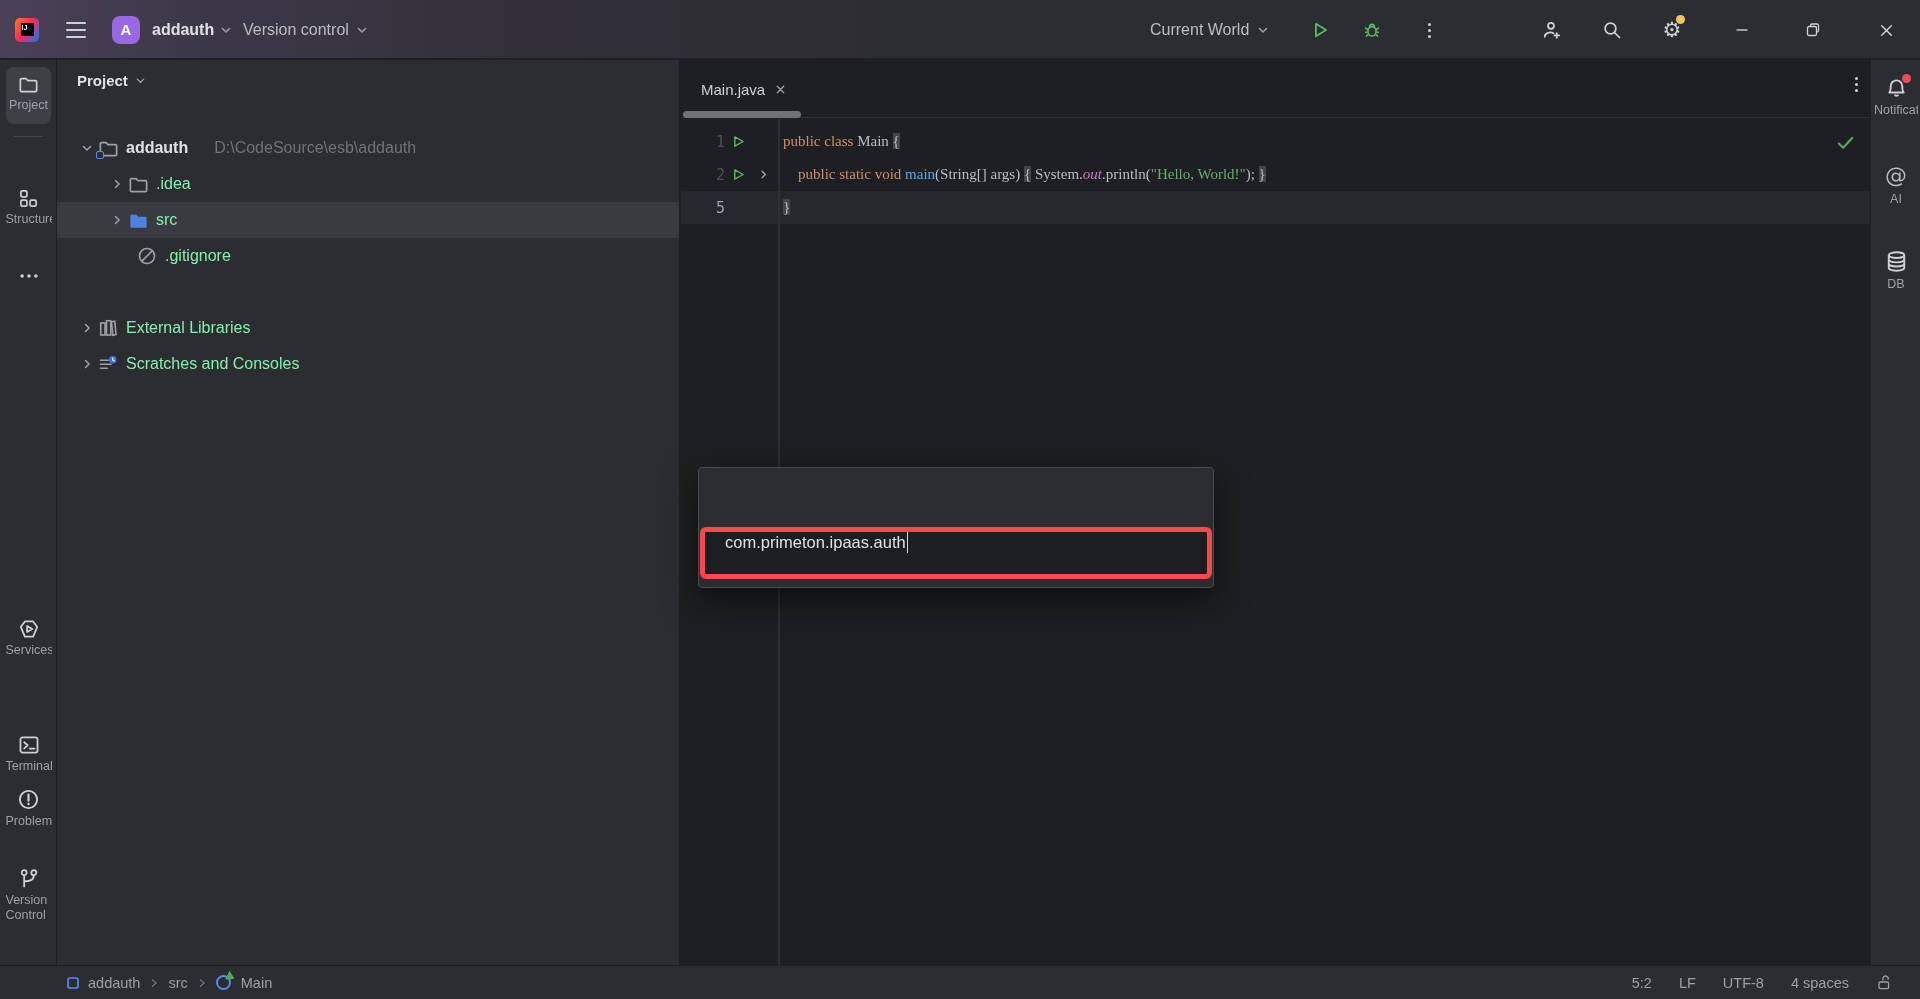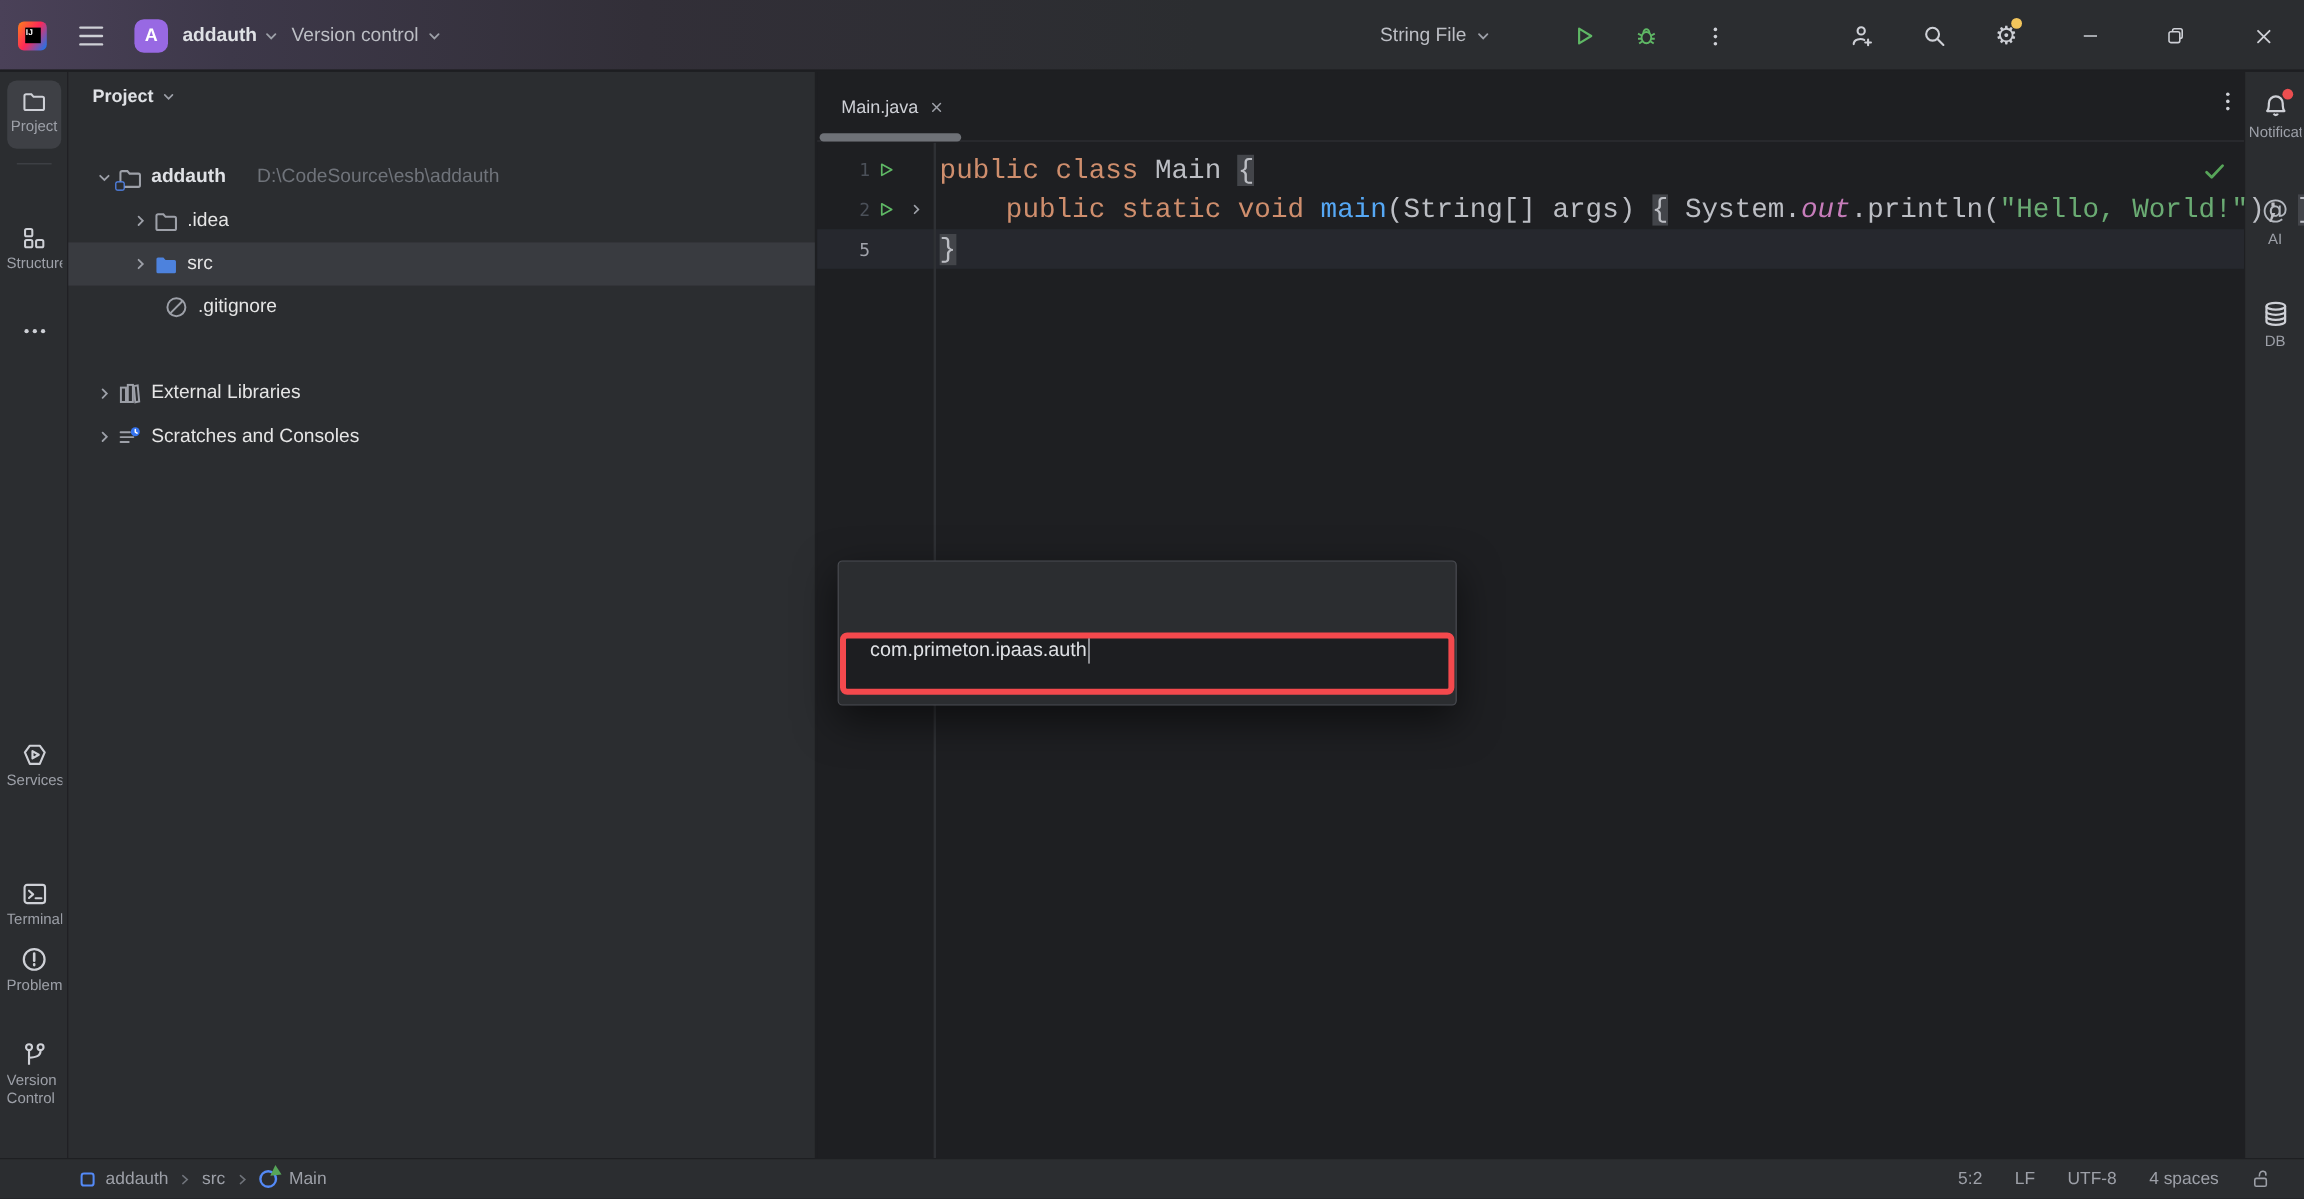--- a/index.html
+++ b/index.html
@@ -176,7 +176,7 @@
       </svg>
   </div>
   <div class="tb-item runcfg">
-    <span>String File</span>
+    <span>Current World</span>
     <svg width="12" height="12" viewBox="0 0 12 12">
         <path d="M2.5 4.5 L6 8 L9.5 4.5" stroke="#9da0a8" stroke-width="1.5" fill="none" stroke-linecap="round"></path>
       </svg>

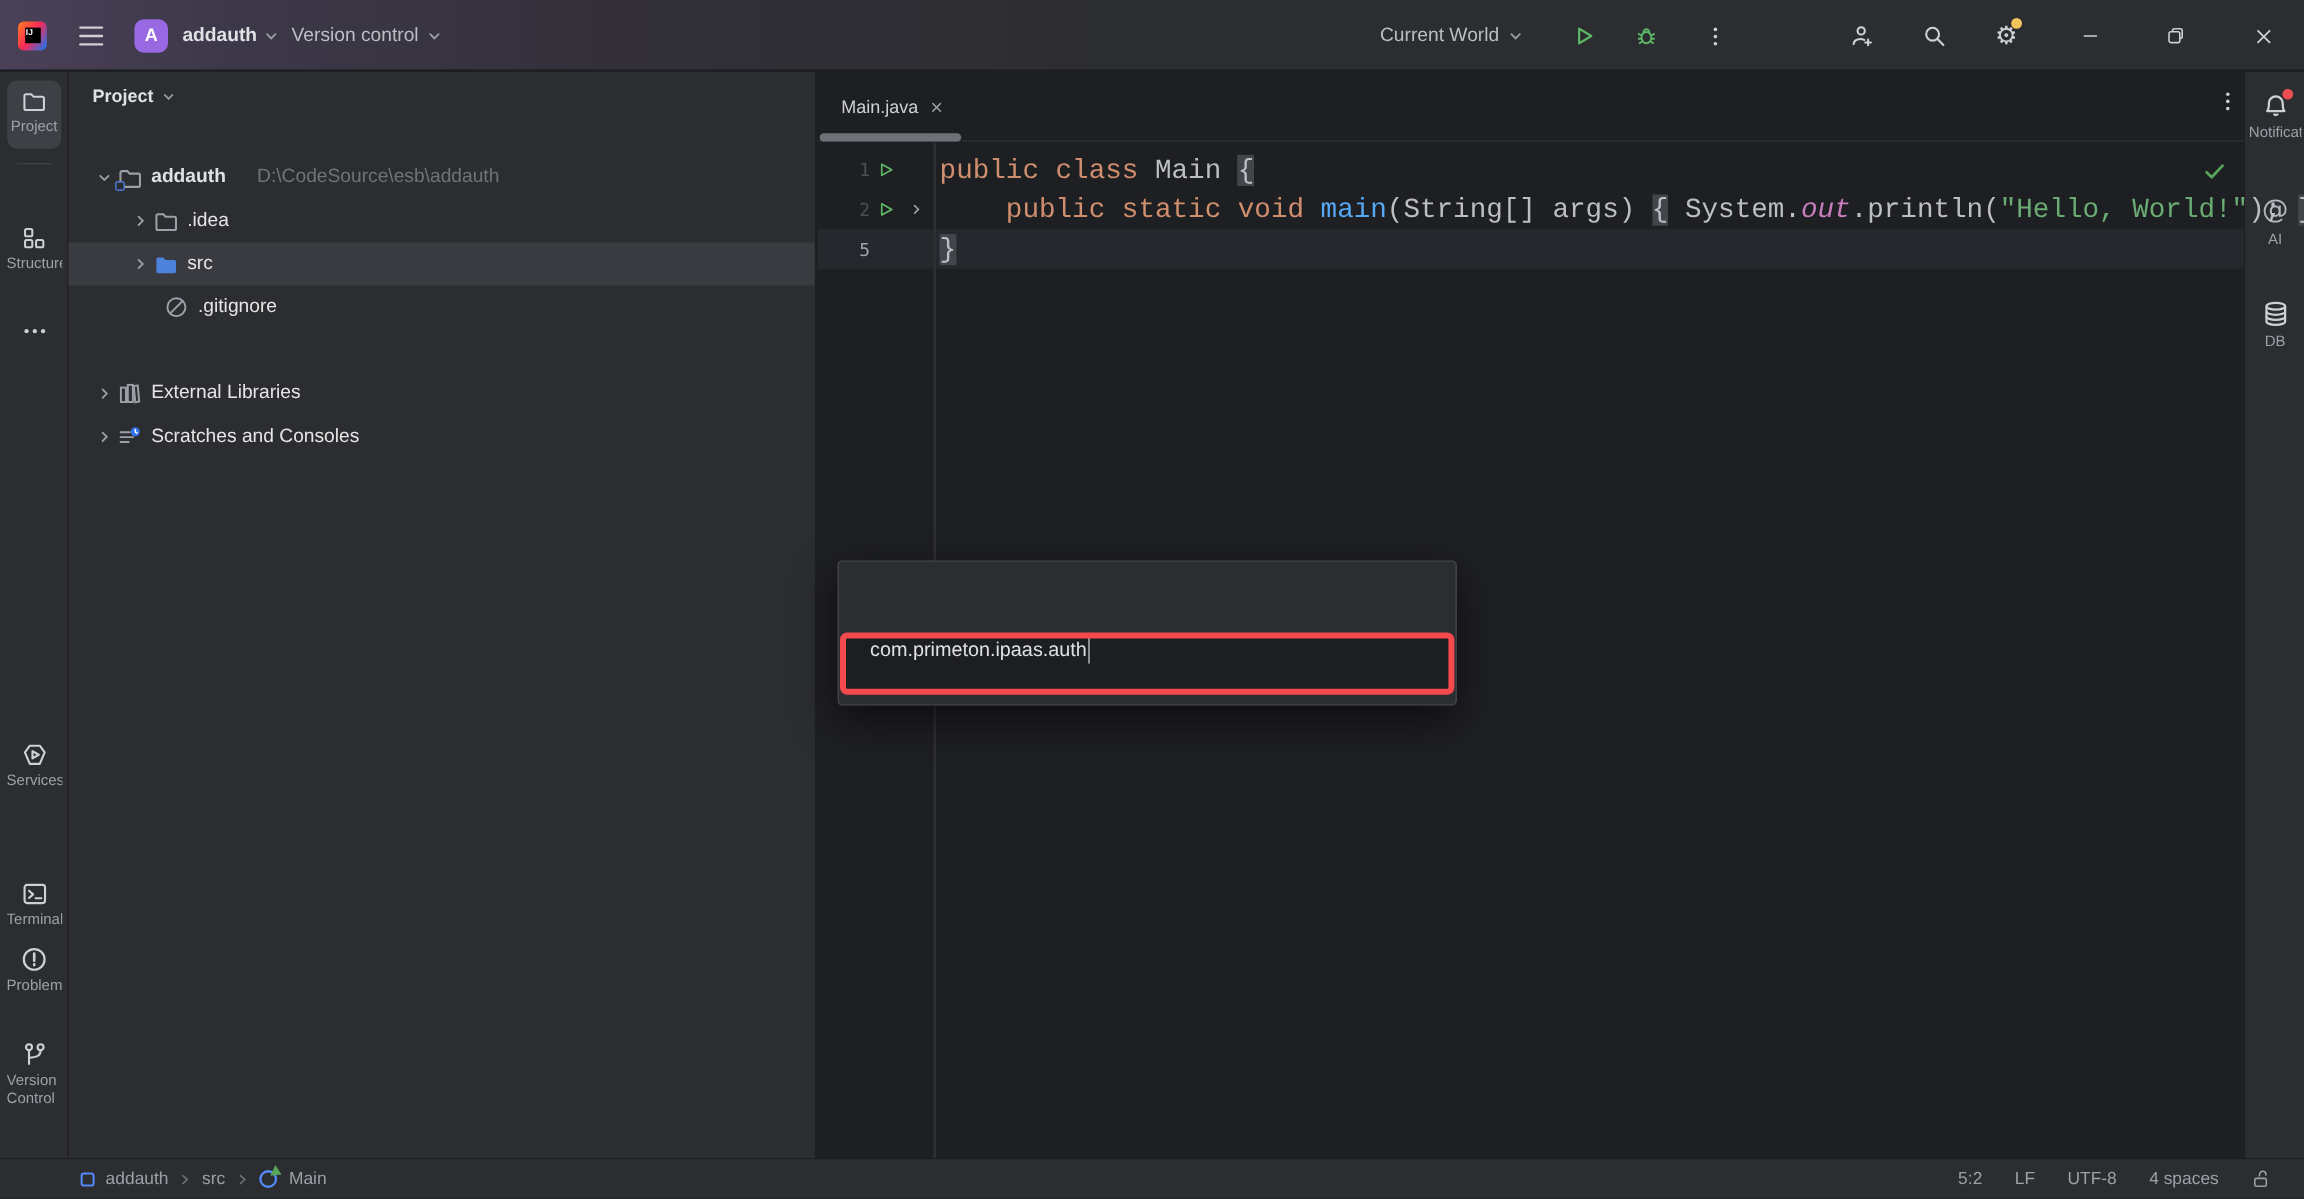--- a/index.html
+++ b/index.html
@@ -98,7 +98,7 @@
   .caret-row .lnum{ color:#a1a3ab; }
   .gut-run{ width:26px; display:flex; justify-content:center; flex:0 0 auto; cursor:pointer; }
   .gut-fold{ width:24px; display:flex; justify-content:center; flex:0 0 auto; cursor:pointer; }
-  .codeline{ margin-left:8px; font-family:Liberation Mono, monospace; font-size:23px; white-space:pre; }
+  .codeline{ margin-left:8px; font-family:Liberation Serif, serif; font-size:15px; white-space:pre; }
   .tk.kw{ color:#cf8e6d; } .tk.pl{ color:#bcbec4; } .tk.decl{ color:#56a8f5; }
   .tk.field{ color:#c77dbb; font-style:italic; } .tk.str{ color:#6aab73; }
   .tk.hl{ background:#43454a; } .tk.fold{ background:#43454a; }

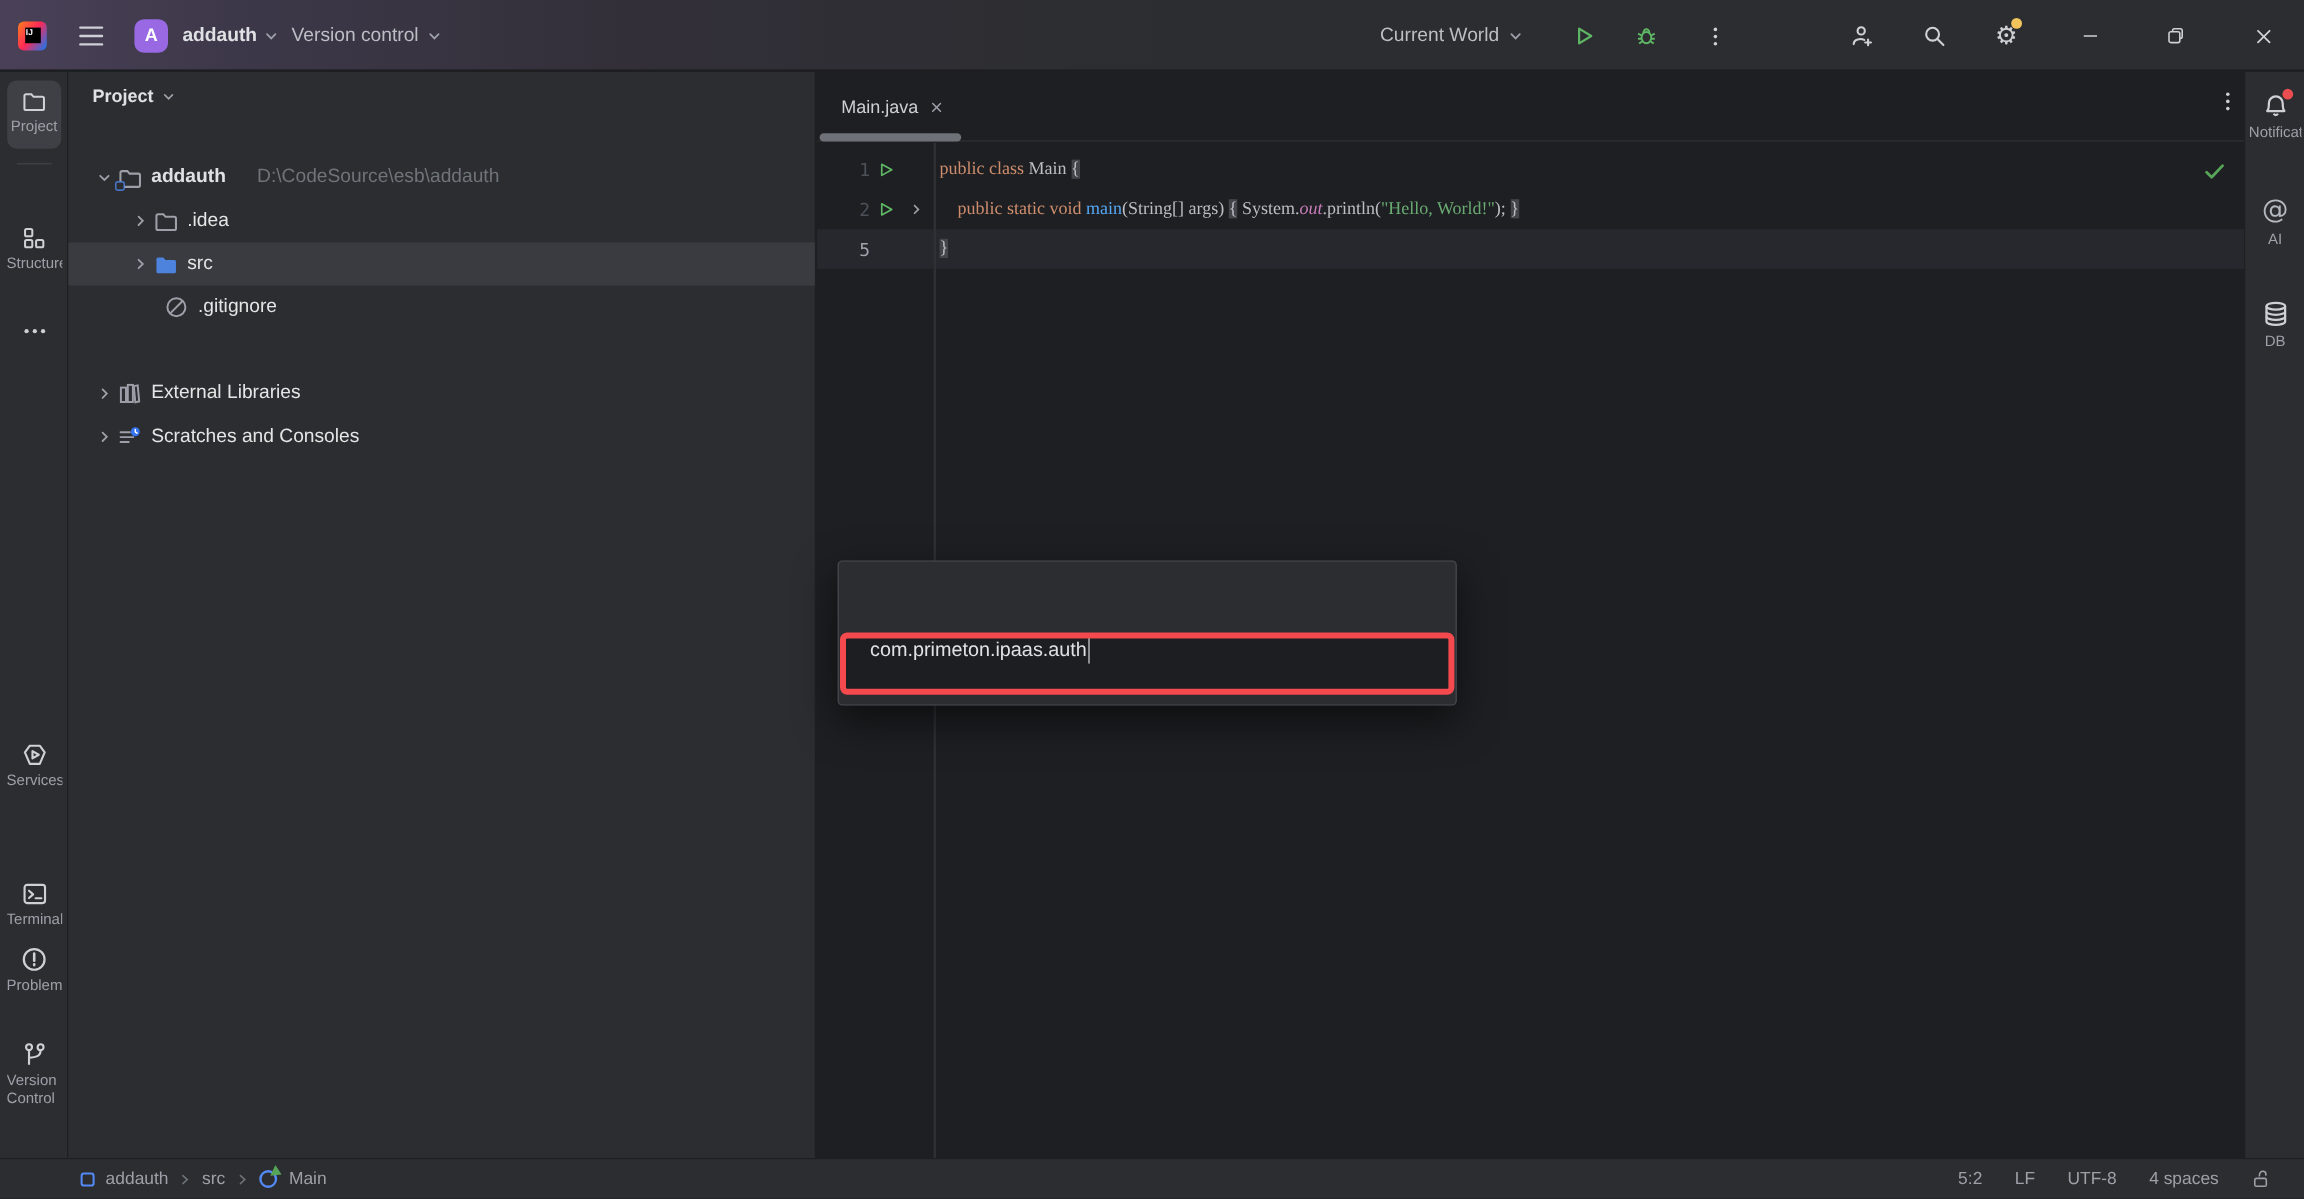--- a/index.html
+++ b/index.html
@@ -74,7 +74,7 @@
   .trow.selected{ background:#393b40; }
   .tw{ width:20px; display:flex; align-items:center; justify-content:center; flex:0 0 auto; }
   .ticon{ width:22px; display:flex; align-items:center; justify-content:center; flex:0 0 auto; position:relative;}
-  .tlabel{ margin-left:7px; color:#e5e5e5; }
+  .tlabel{ margin-left:7px; color:#86efac; }
   .tlabel.bold{ color:#dfe1e5; font-weight:bold; }
   .tpath{ margin-left:26px; color:#6f737a; }
   .badge-sq{ position:absolute; left:-1px; bottom:0px; width:8px; height:8px; border:1.6px solid #548af7;

